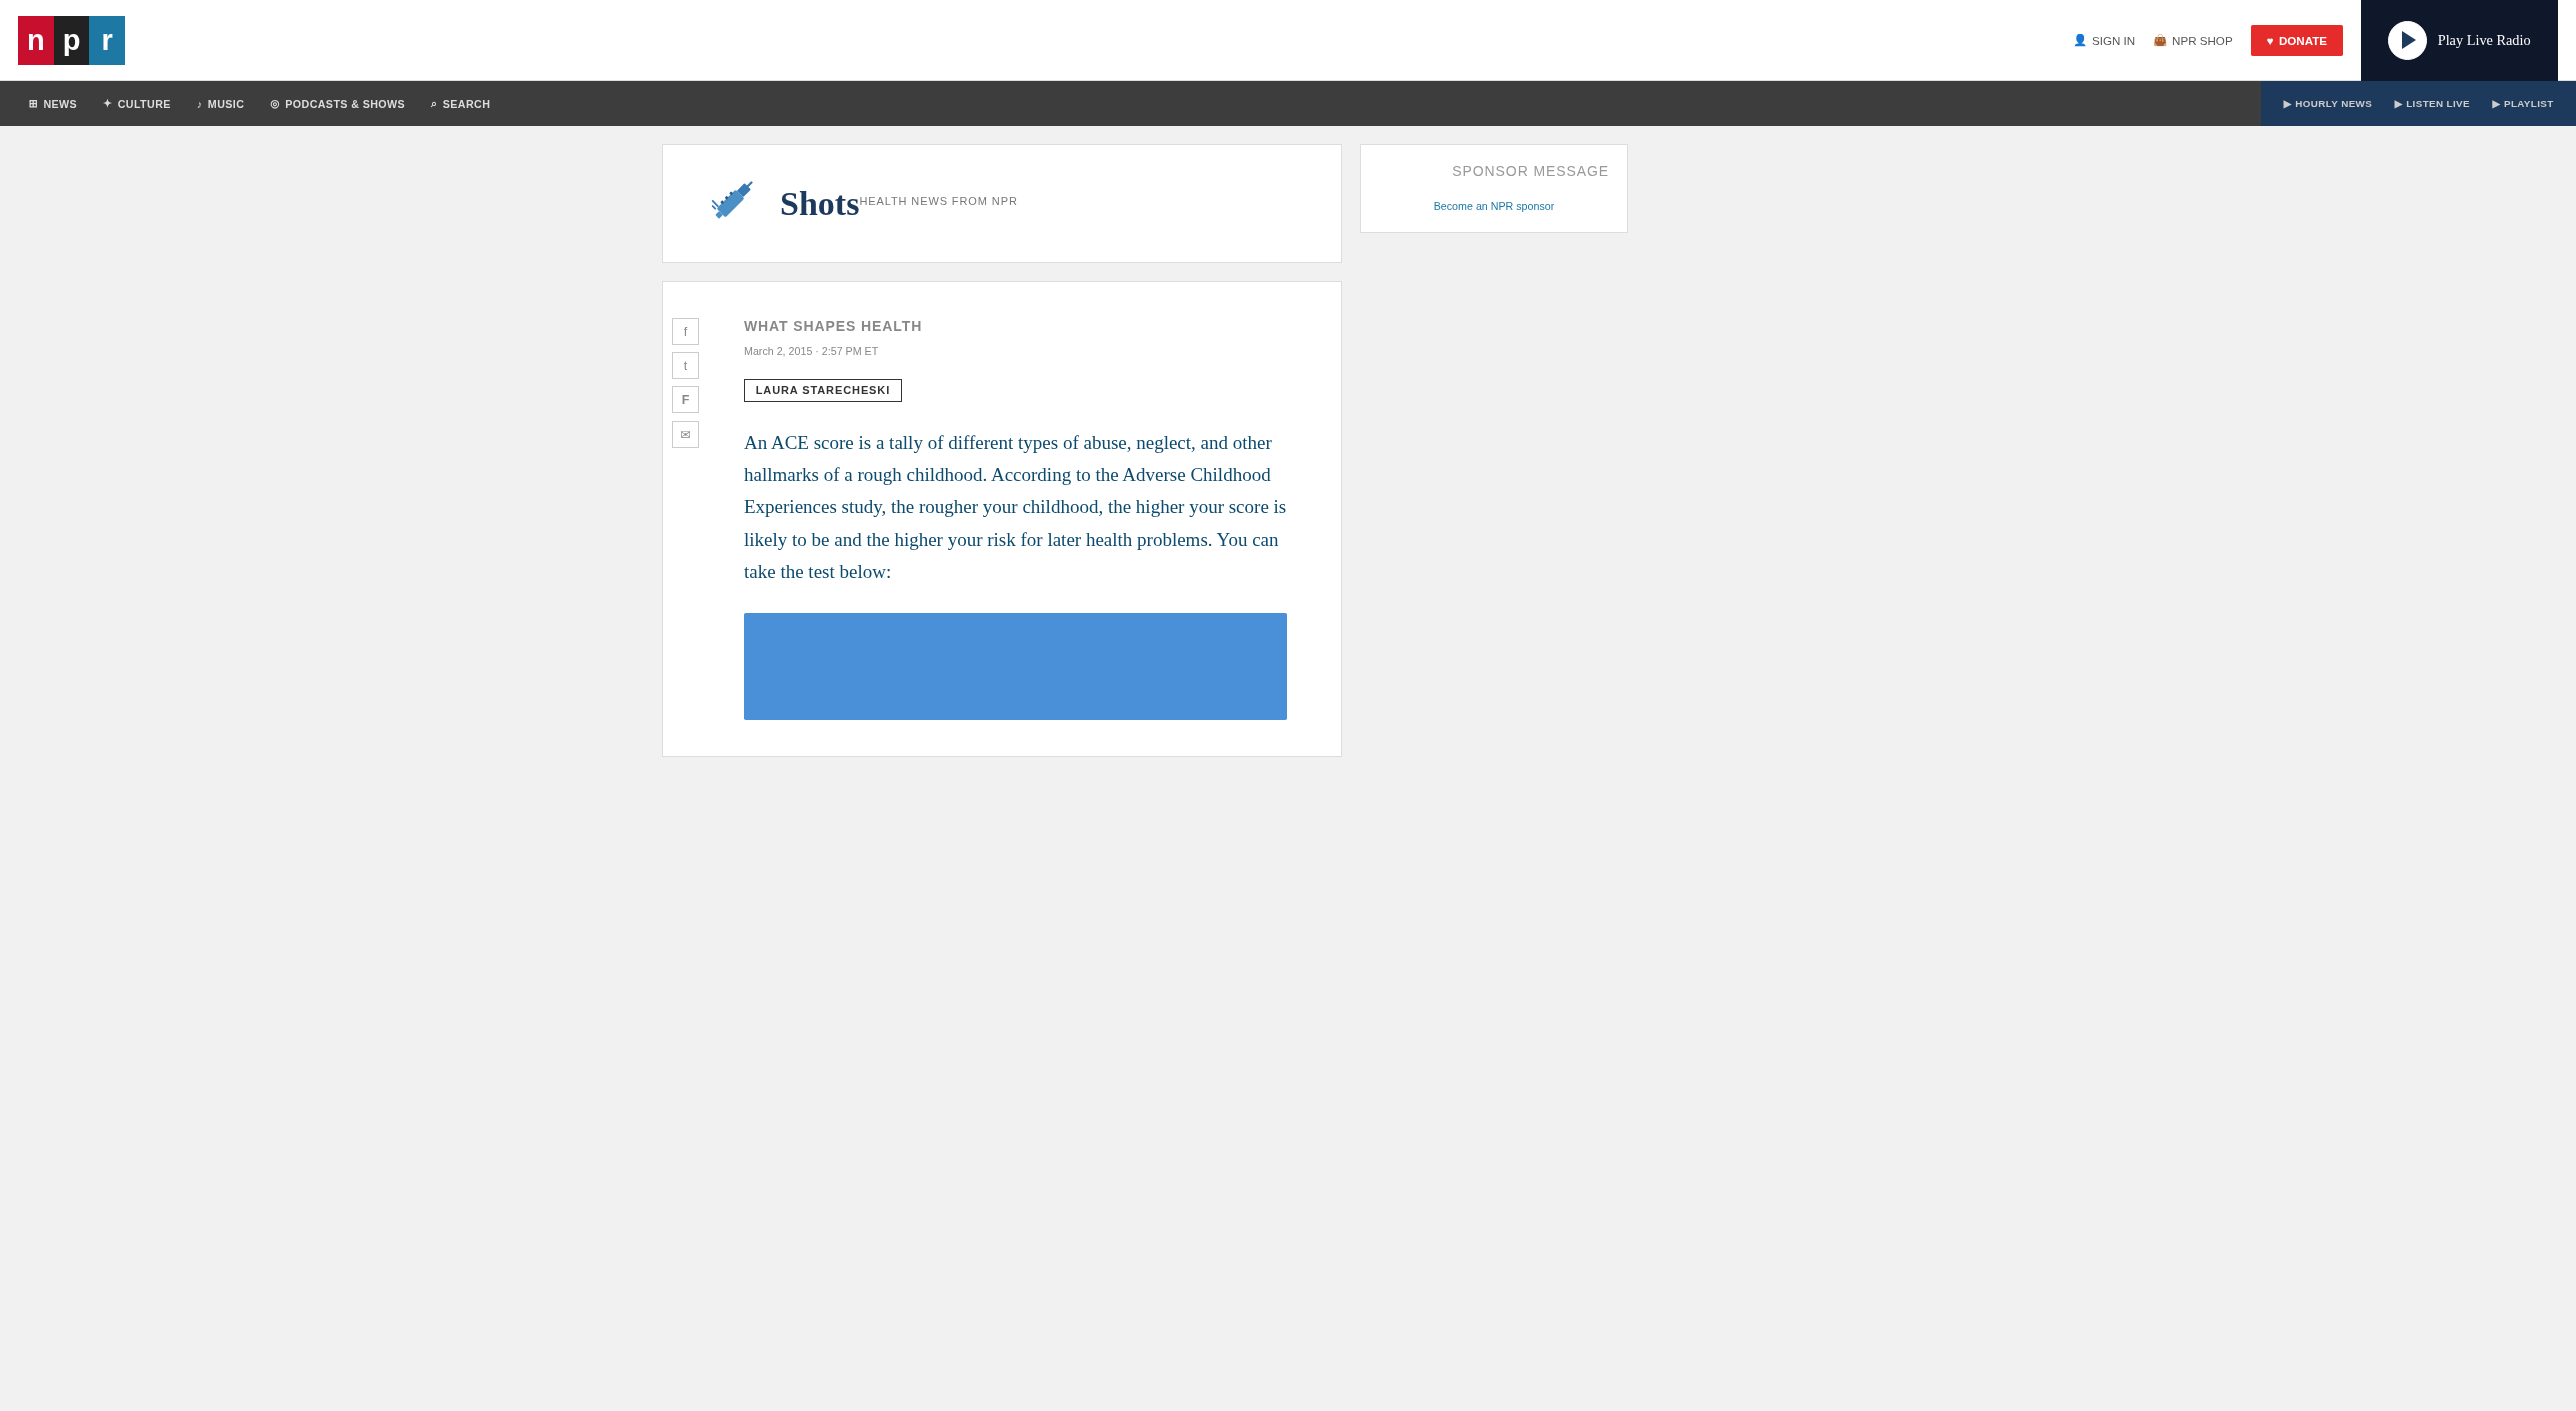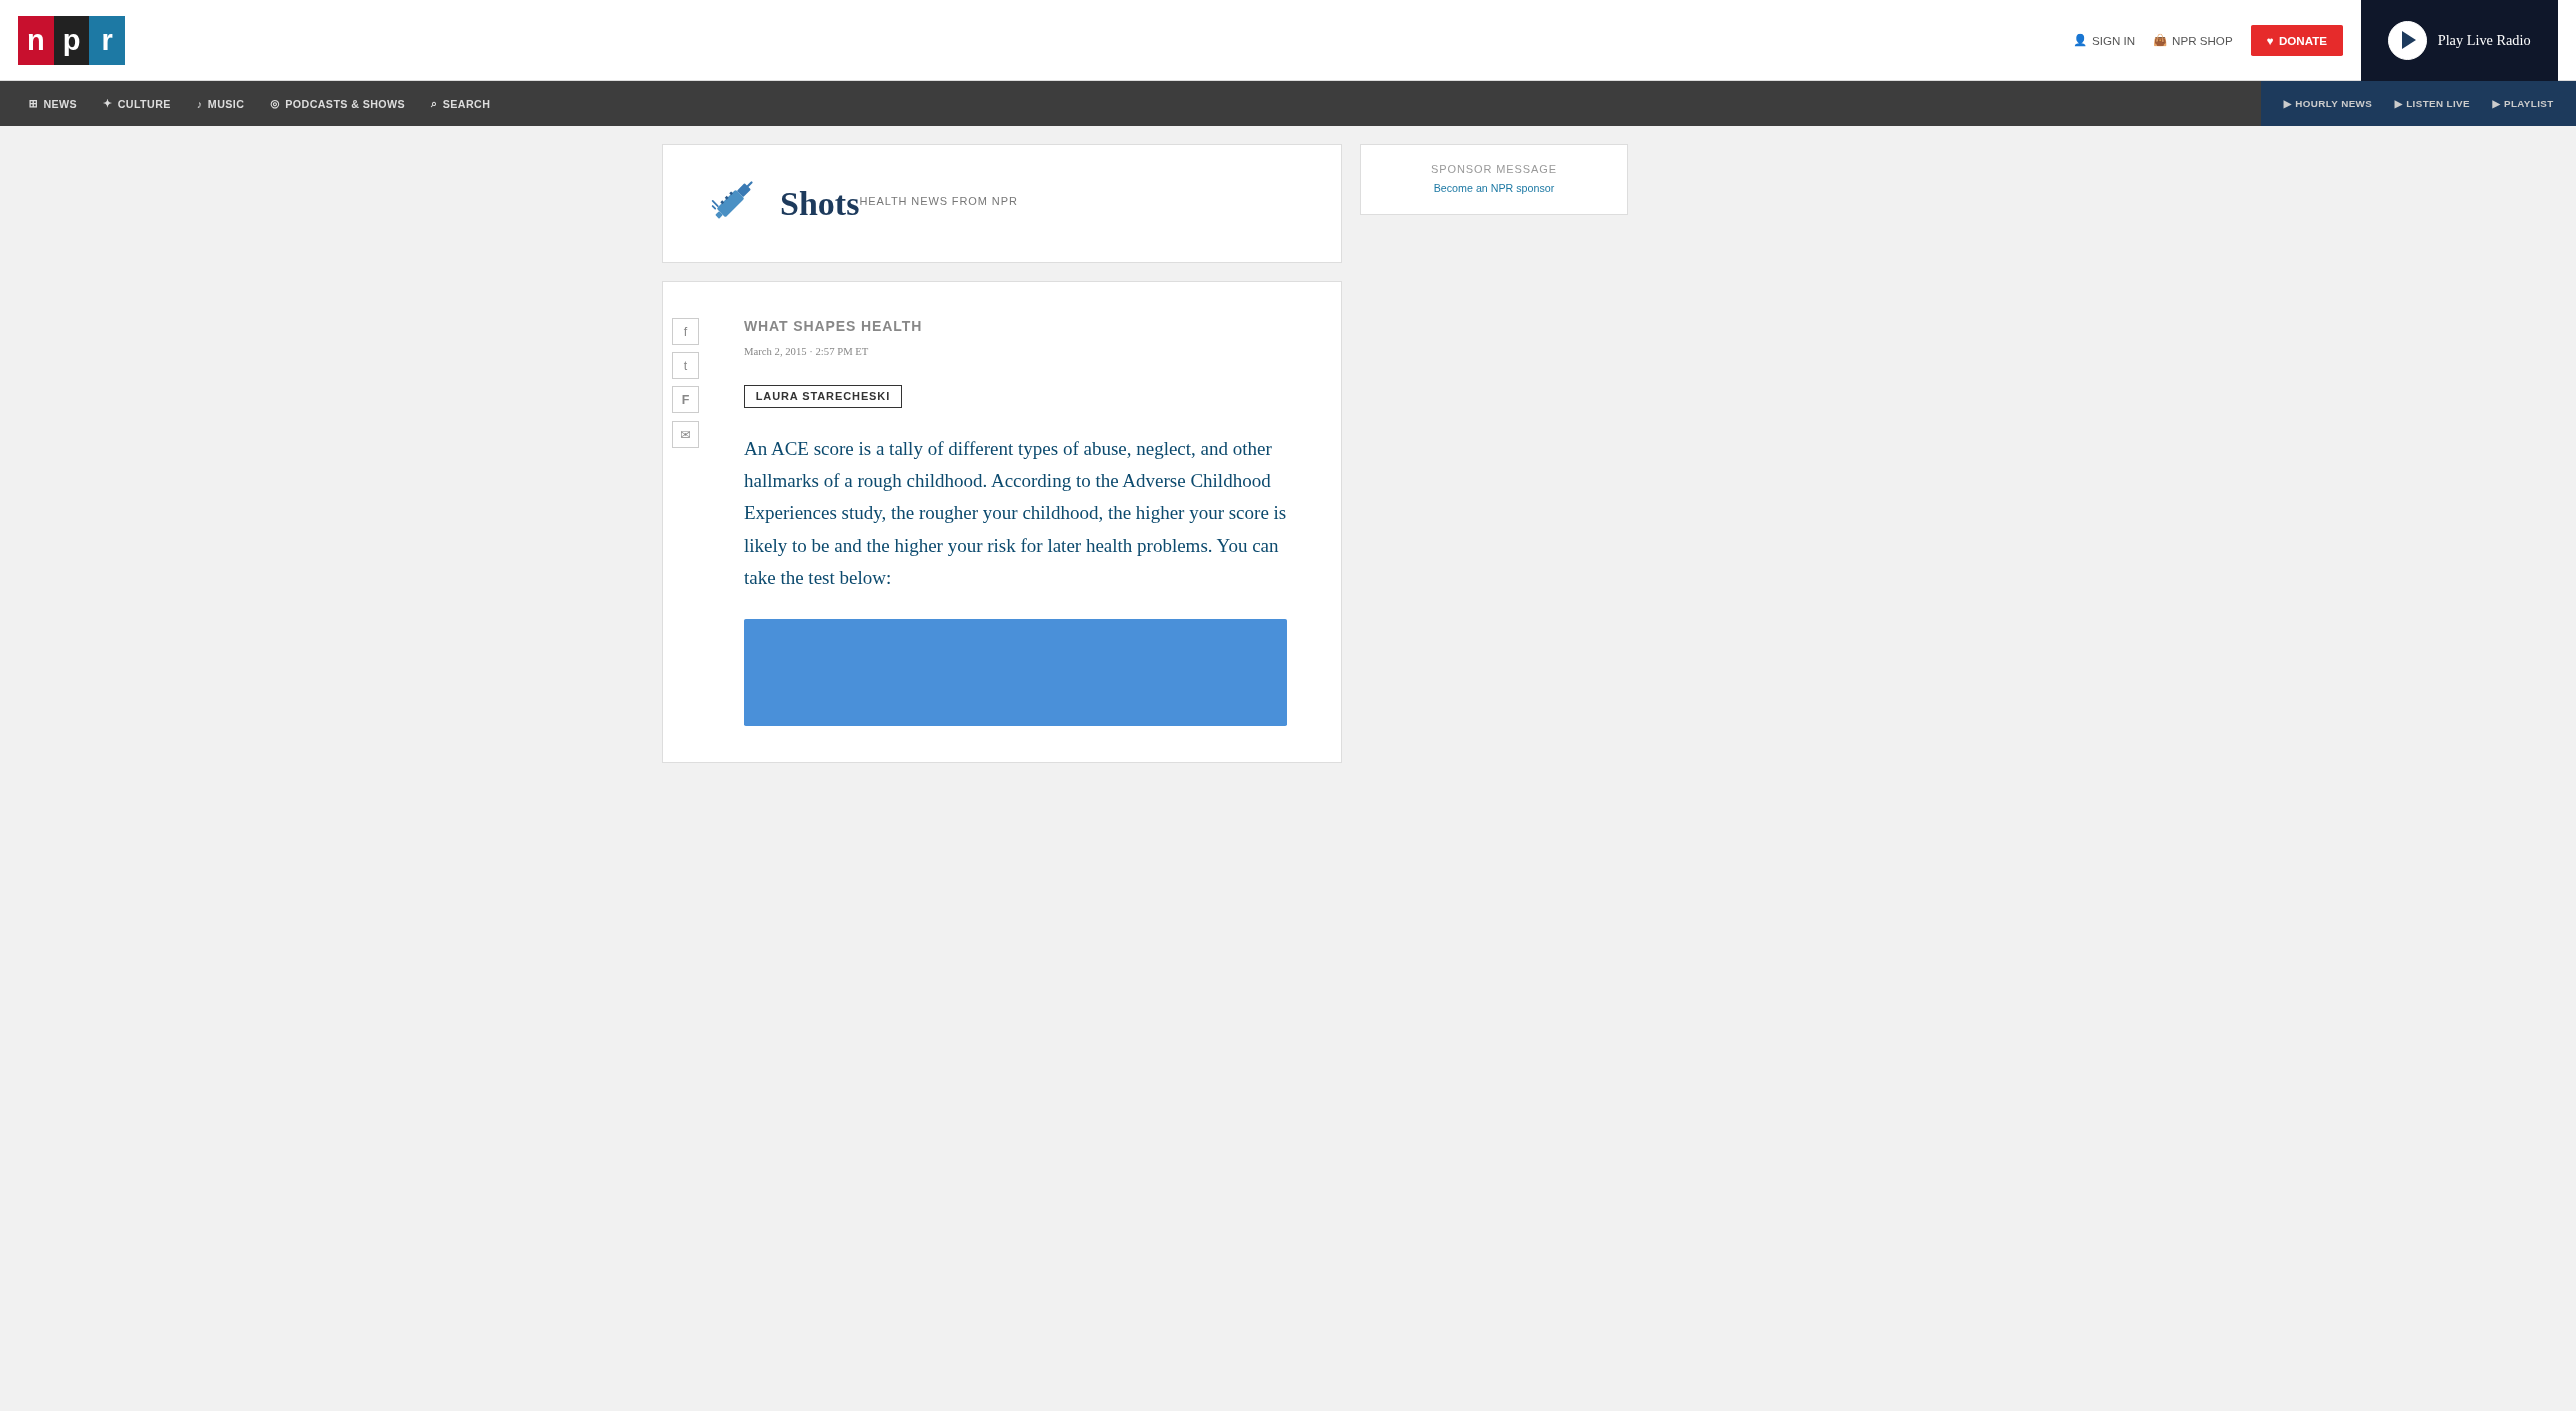--- a/index.html
+++ b/index.html
@@ -321,11 +321,12 @@
     }
     .sponsor-label {
       font-family: Arial, sans-serif;
-      font-size: 11px;
+      font-size: 14px;
       color: #999;
       text-transform: uppercase;
       letter-spacing: 0.9px;
-      margin-bottom: 4px;
+      margin-bottom: 18px;
+      text-align: right;
     }
     .sponsor-link {
       font-family: Arial, sans-serif;

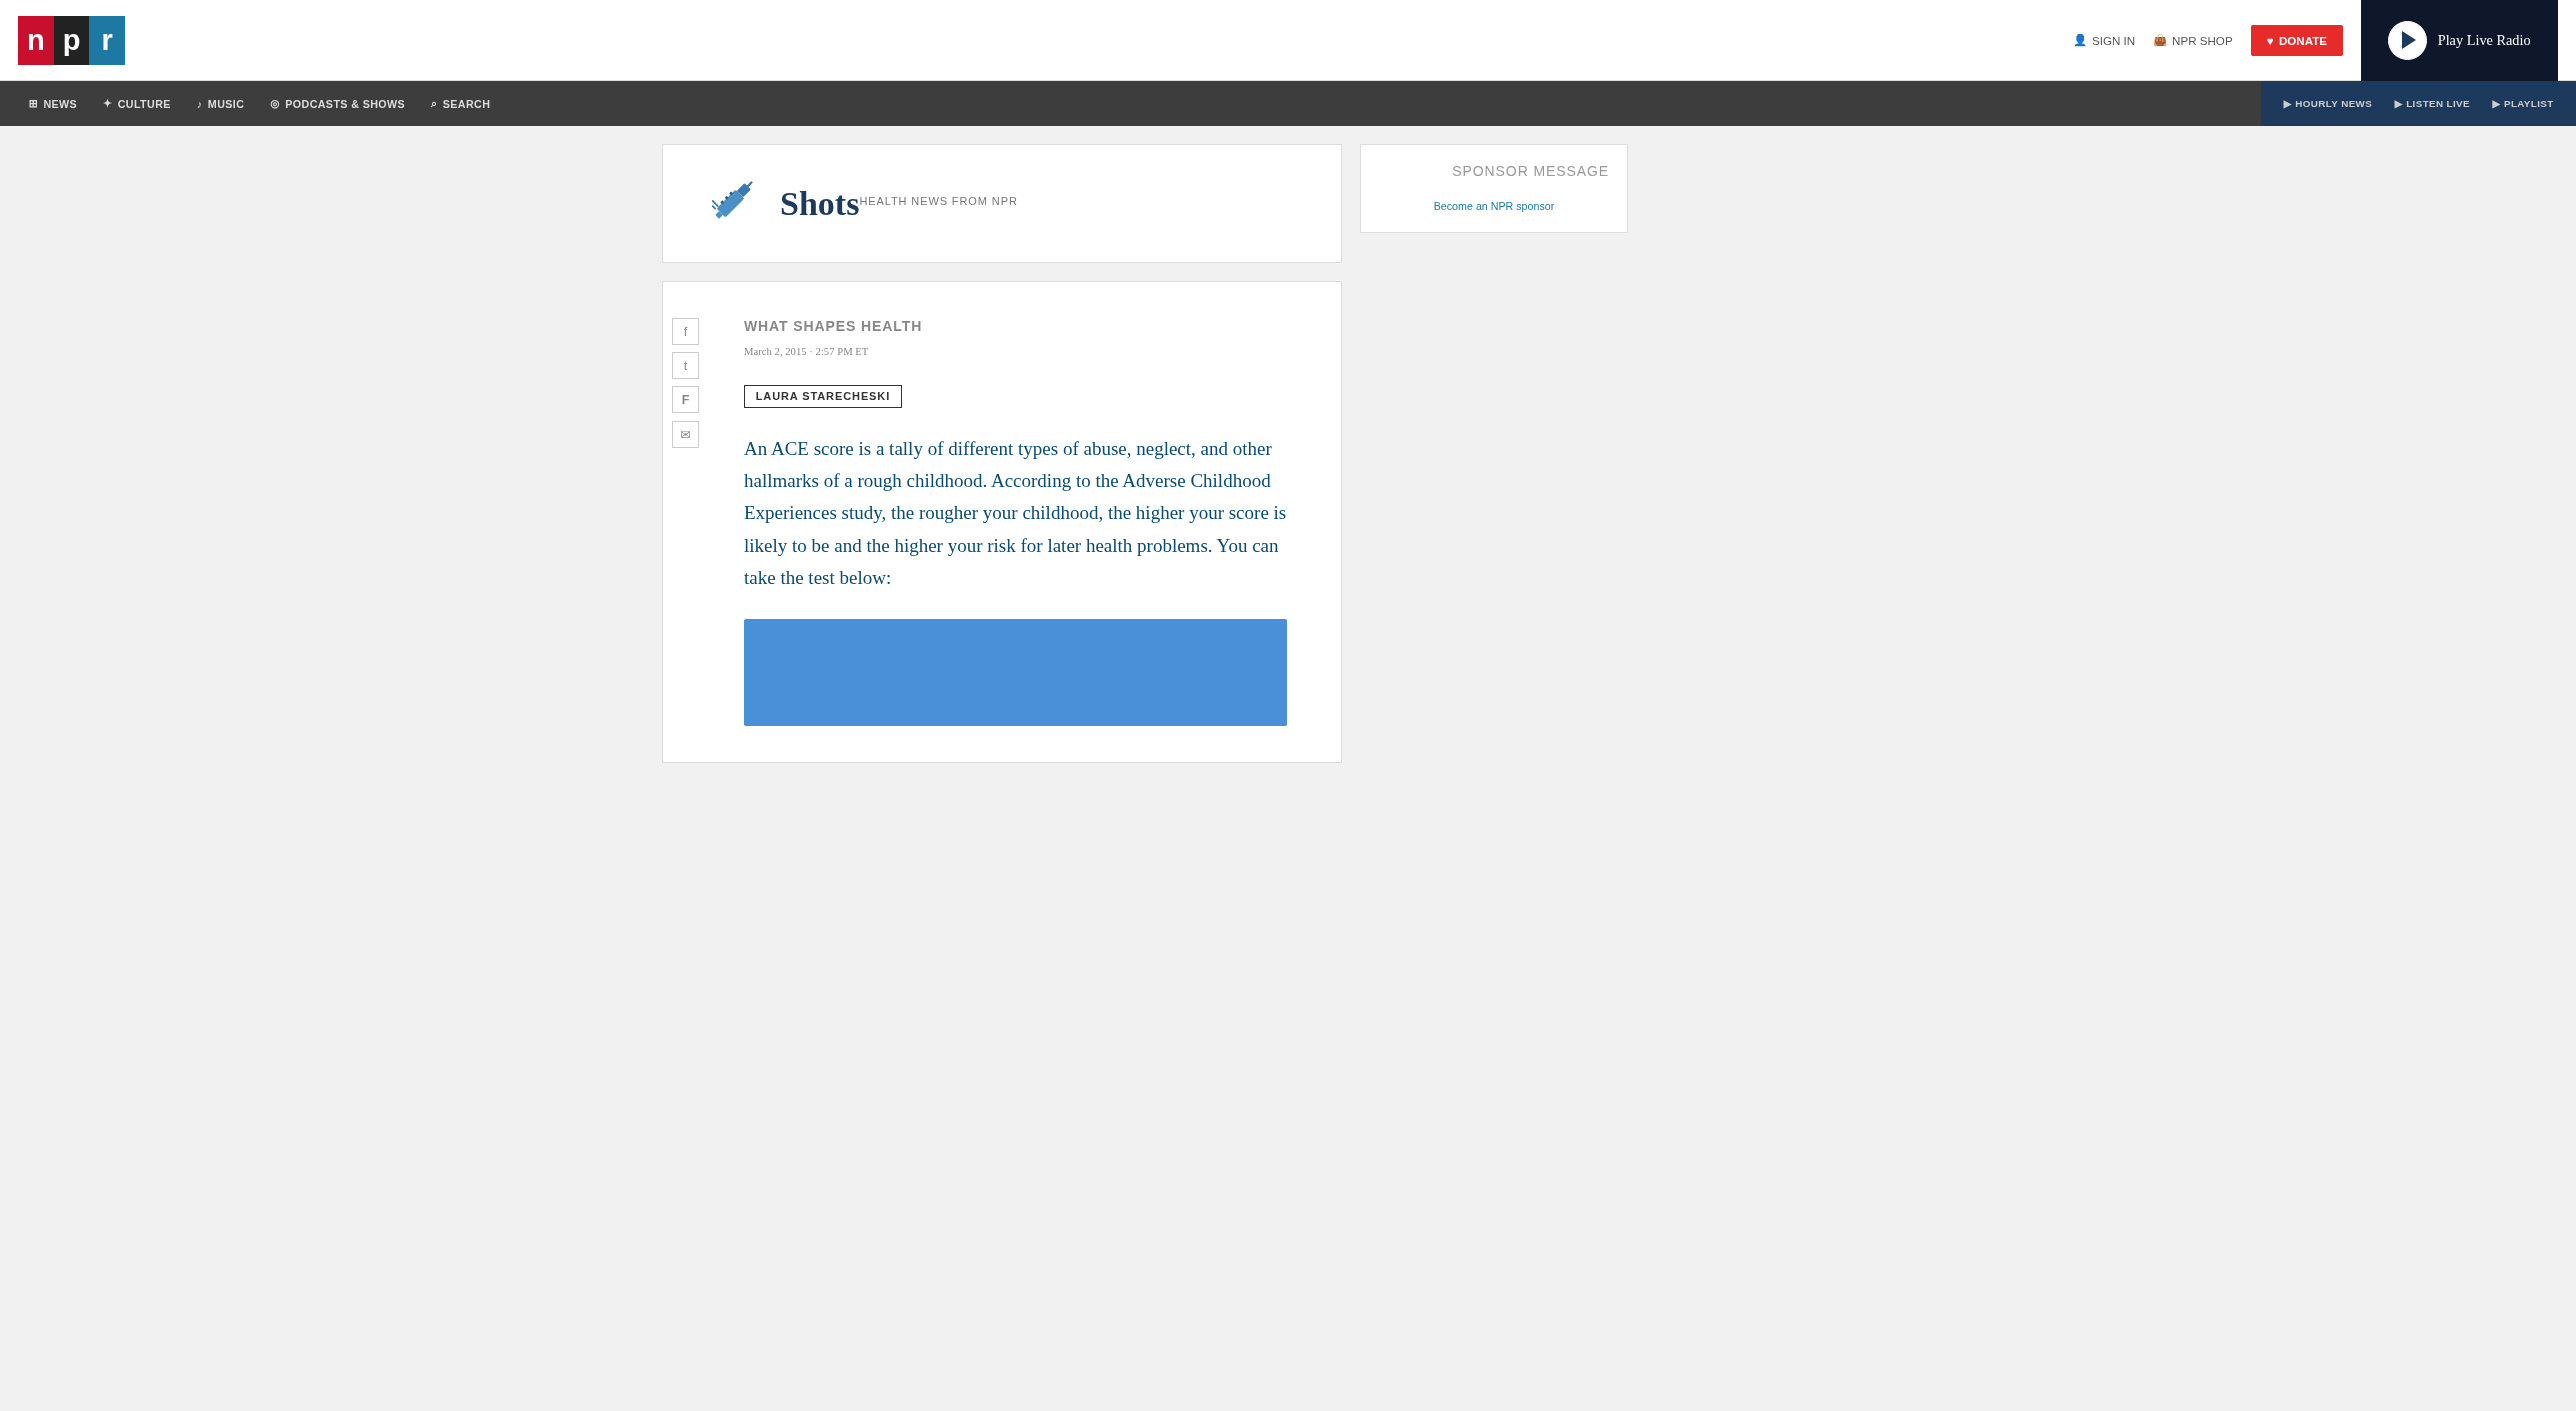--- a/index.html
+++ b/index.html
@@ -280,10 +280,10 @@
       margin-bottom: 14.3px;
     }
     .article-date {
-      font-family: Liberation Serif, serif;
+      font-family: Liberation Sans, sans-serif;
       font-size: 10.7px;
       color: #888;
-      margin-bottom: 28px;
+      margin-bottom: 22px;
     }
     .author-tag {
       display: inline-block;

